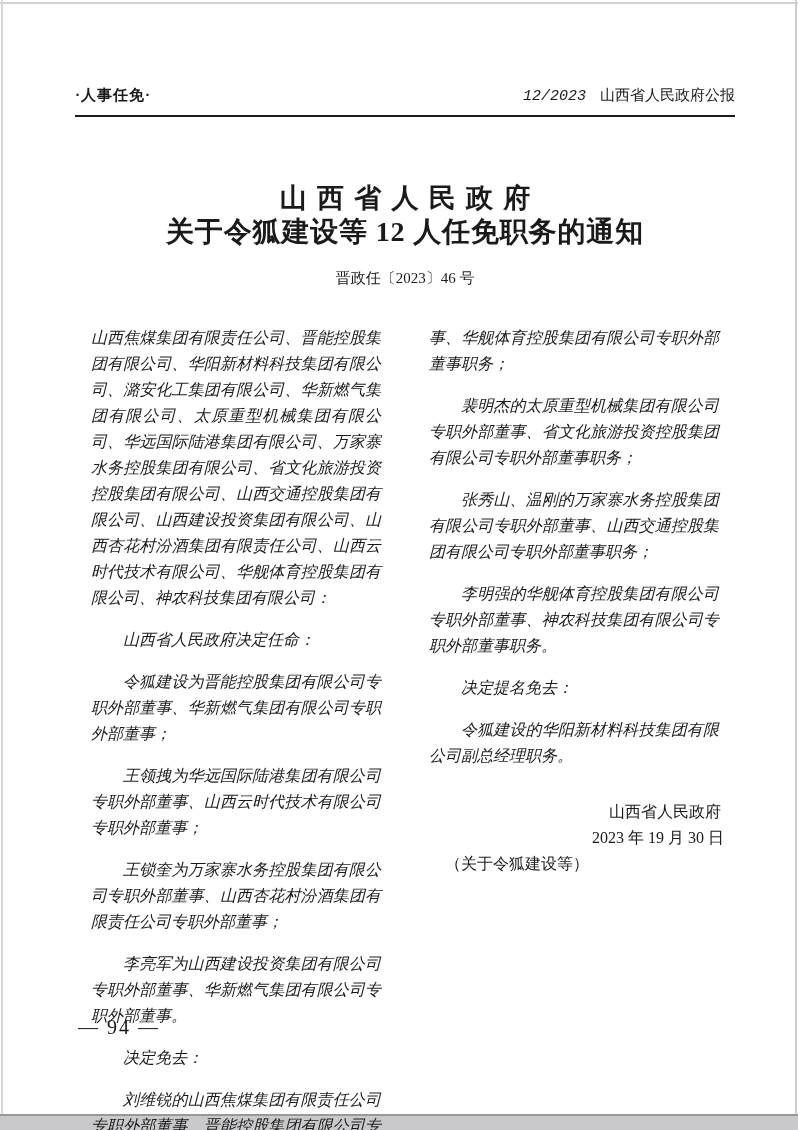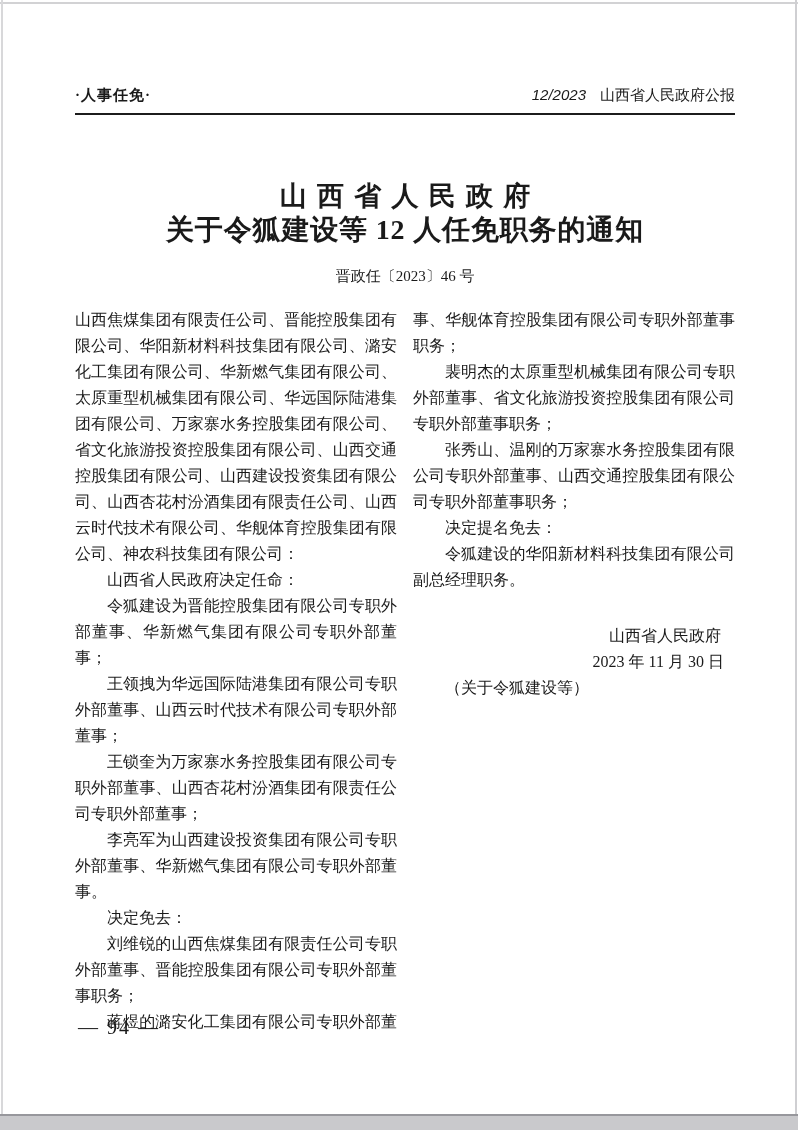--- a/index.html
+++ b/index.html
@@ -25,7 +25,7 @@
               font-size:15px; line-height:22px; }
   .pagehead .left { font-weight:bold; letter-spacing:1px; }
   .pagehead .right { font-size:15px; }
-  .pagehead .issue { font-style:italic; margin-right:14px; font-family:Liberation Sans, sans-serif;margin-left:8px; }
+  .pagehead .issue { font-style:italic; margin-right:14px; font-family:Liberation Mono, monospace;margin-left:8px; }
   .head-rule { border:none; border-top:2.5px solid #1c1c1c; margin:7px 0 0 0; }
 
   .title1 { margin-top:64px; text-align:center; font-size:27px; line-height:34px;

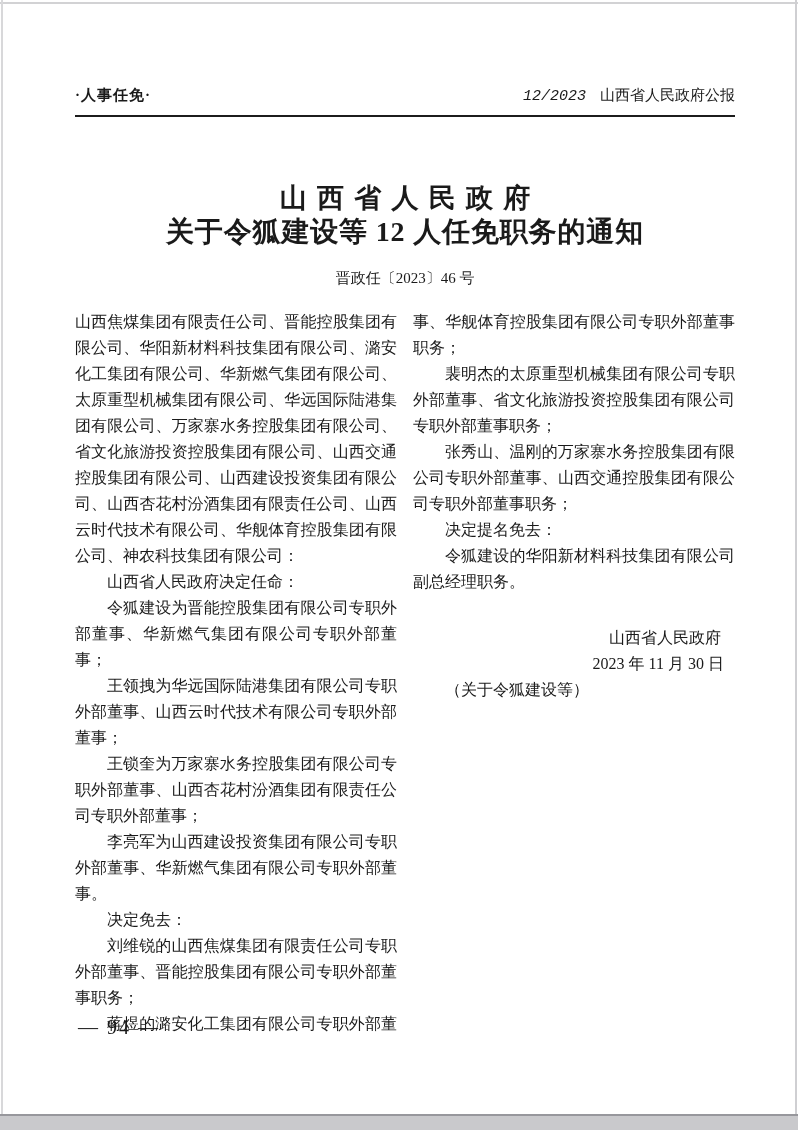--- a/index.html
+++ b/index.html
@@ -37,7 +37,7 @@
   .columns { margin-top:20px; display:flex; gap:16px; }
   .col { width:322px; font-size:16px; line-height:26px; text-align:justify;
          word-break:break-all; }
-  .col p { margin:0; }
+  .col p { margin:16px;font-style:italic; }
   .col p.indent { text-indent:2em; }
   .col p.stretch-last { text-align-last:justify; }
 

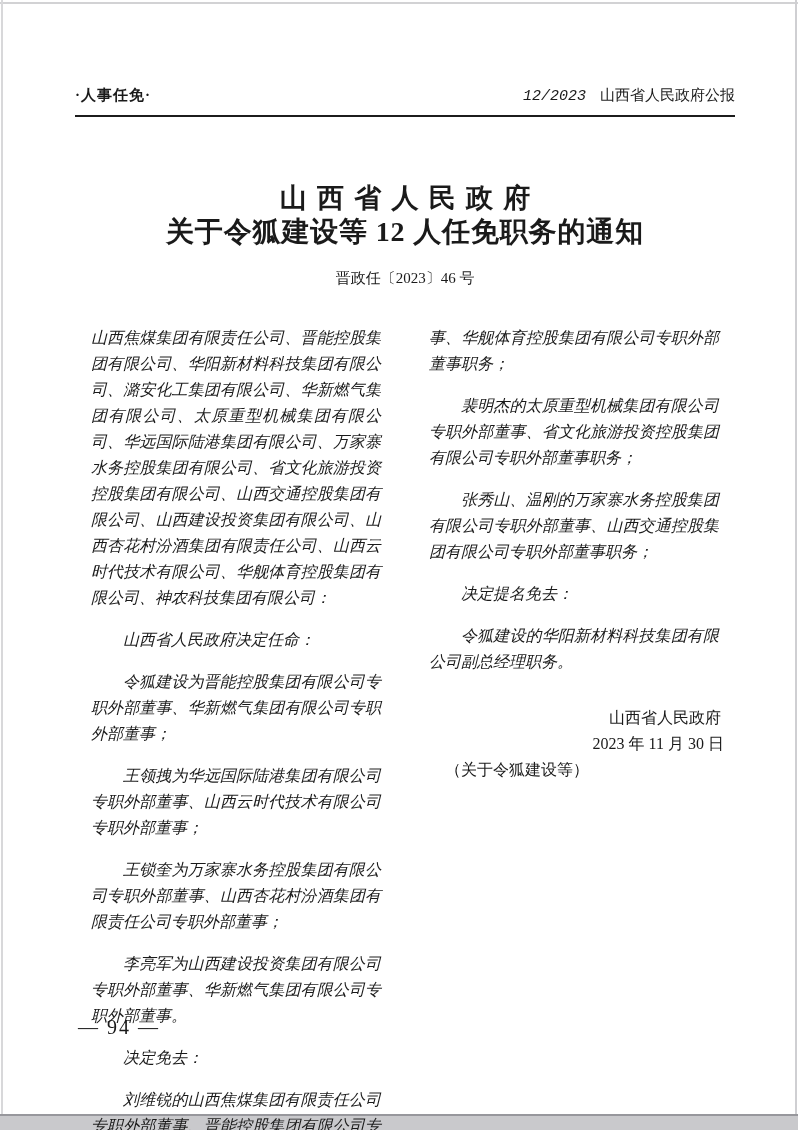--- a/index.html
+++ b/index.html
@@ -90,6 +90,7 @@
             <p class="">事、华舰体育控股集团有限公司专职外部董事职务；</p>
             <p class="indent">裴明杰的太原重型机械集团有限公司专职外部董事、省文化旅游投资控股集团有限公司专职外部董事职务；</p>
             <p class="indent">张秀山、温刚的万家寨水务控股集团有限公司专职外部董事、山西交通控股集团有限公司专职外部董事职务；</p>
+            <p class="indent">李明强的华舰体育控股集团有限公司专职外部董事、神农科技集团有限公司专职外部董事职务。</p>
             <p class="indent">决定提名免去：</p>
             <p class="indent">令狐建设的华阳新材料科技集团有限公司副总经理职务。</p>
           </div>

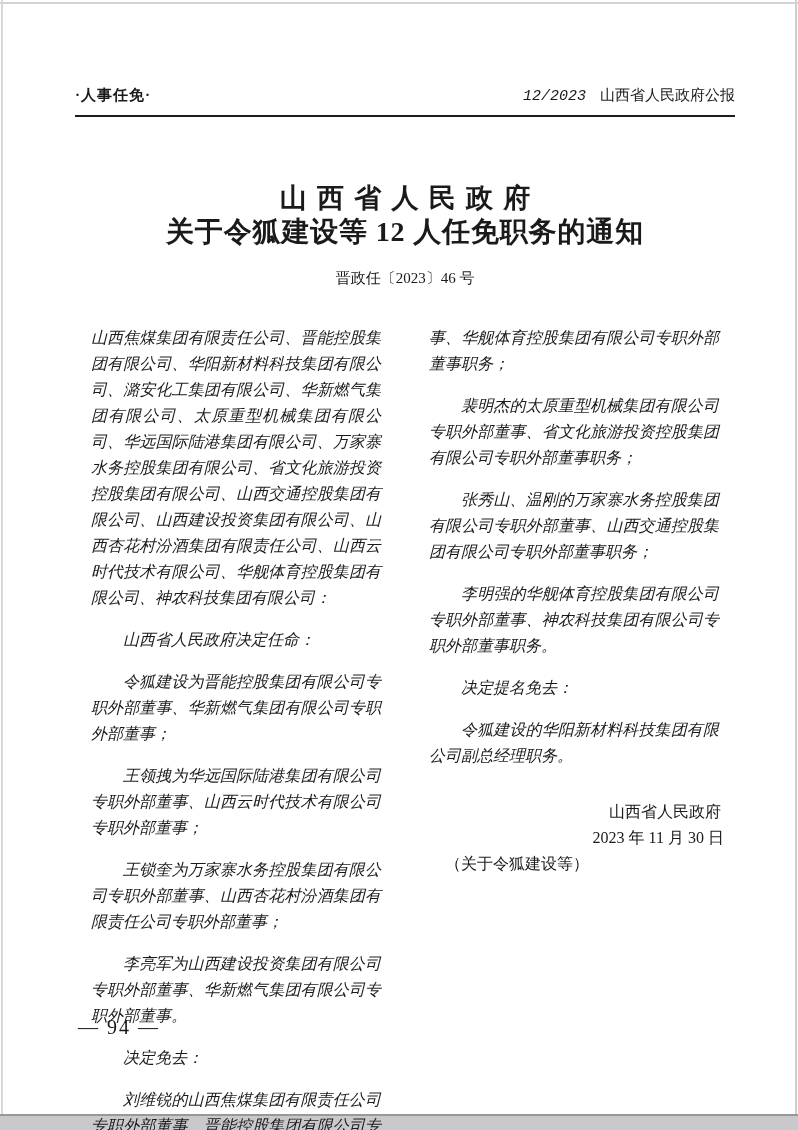--- a/index.html
+++ b/index.html
@@ -96,7 +96,7 @@
           </div>
         <div class="signature">
           <div class="signer">山西省人民政府</div>
-          <div class="date">2023 年 11 月 30 日</div>
+          <div class="date">2023 年 19 月 30 日</div>
           <div class="note">（关于令狐建设等）</div>
         </div>
       </div>

